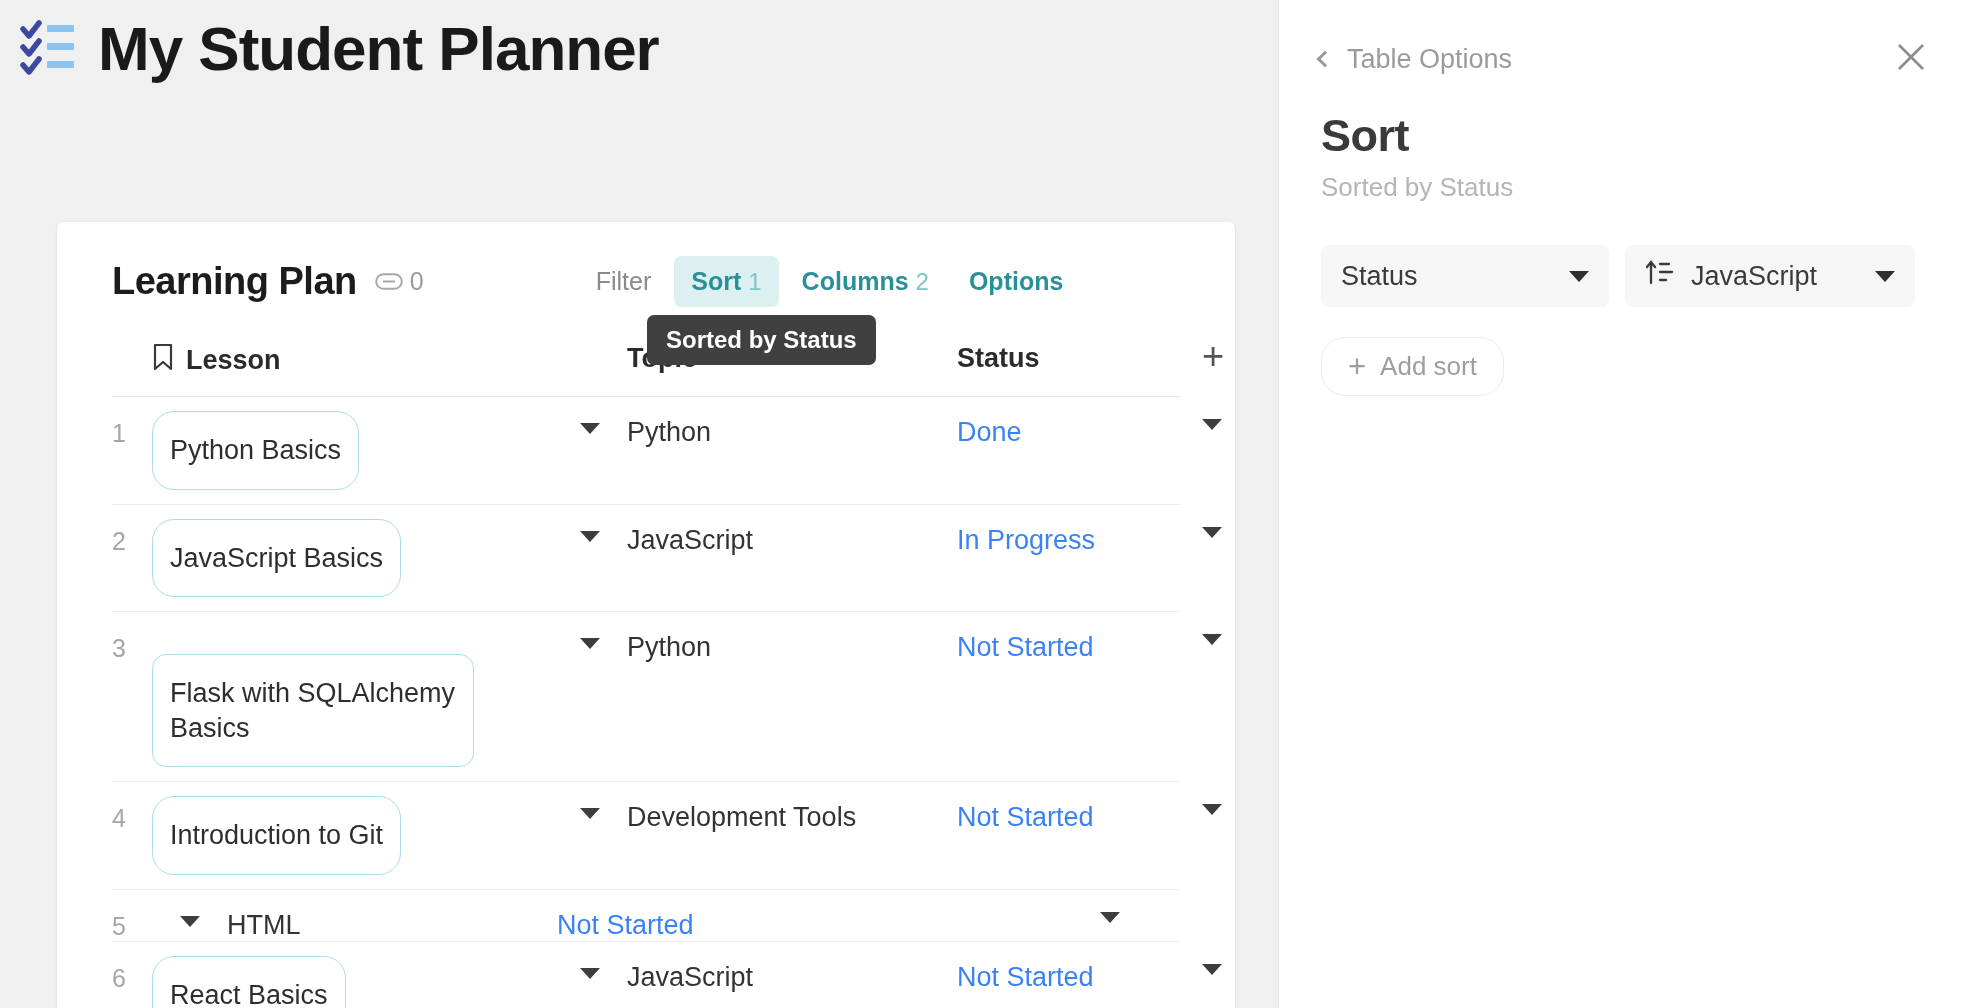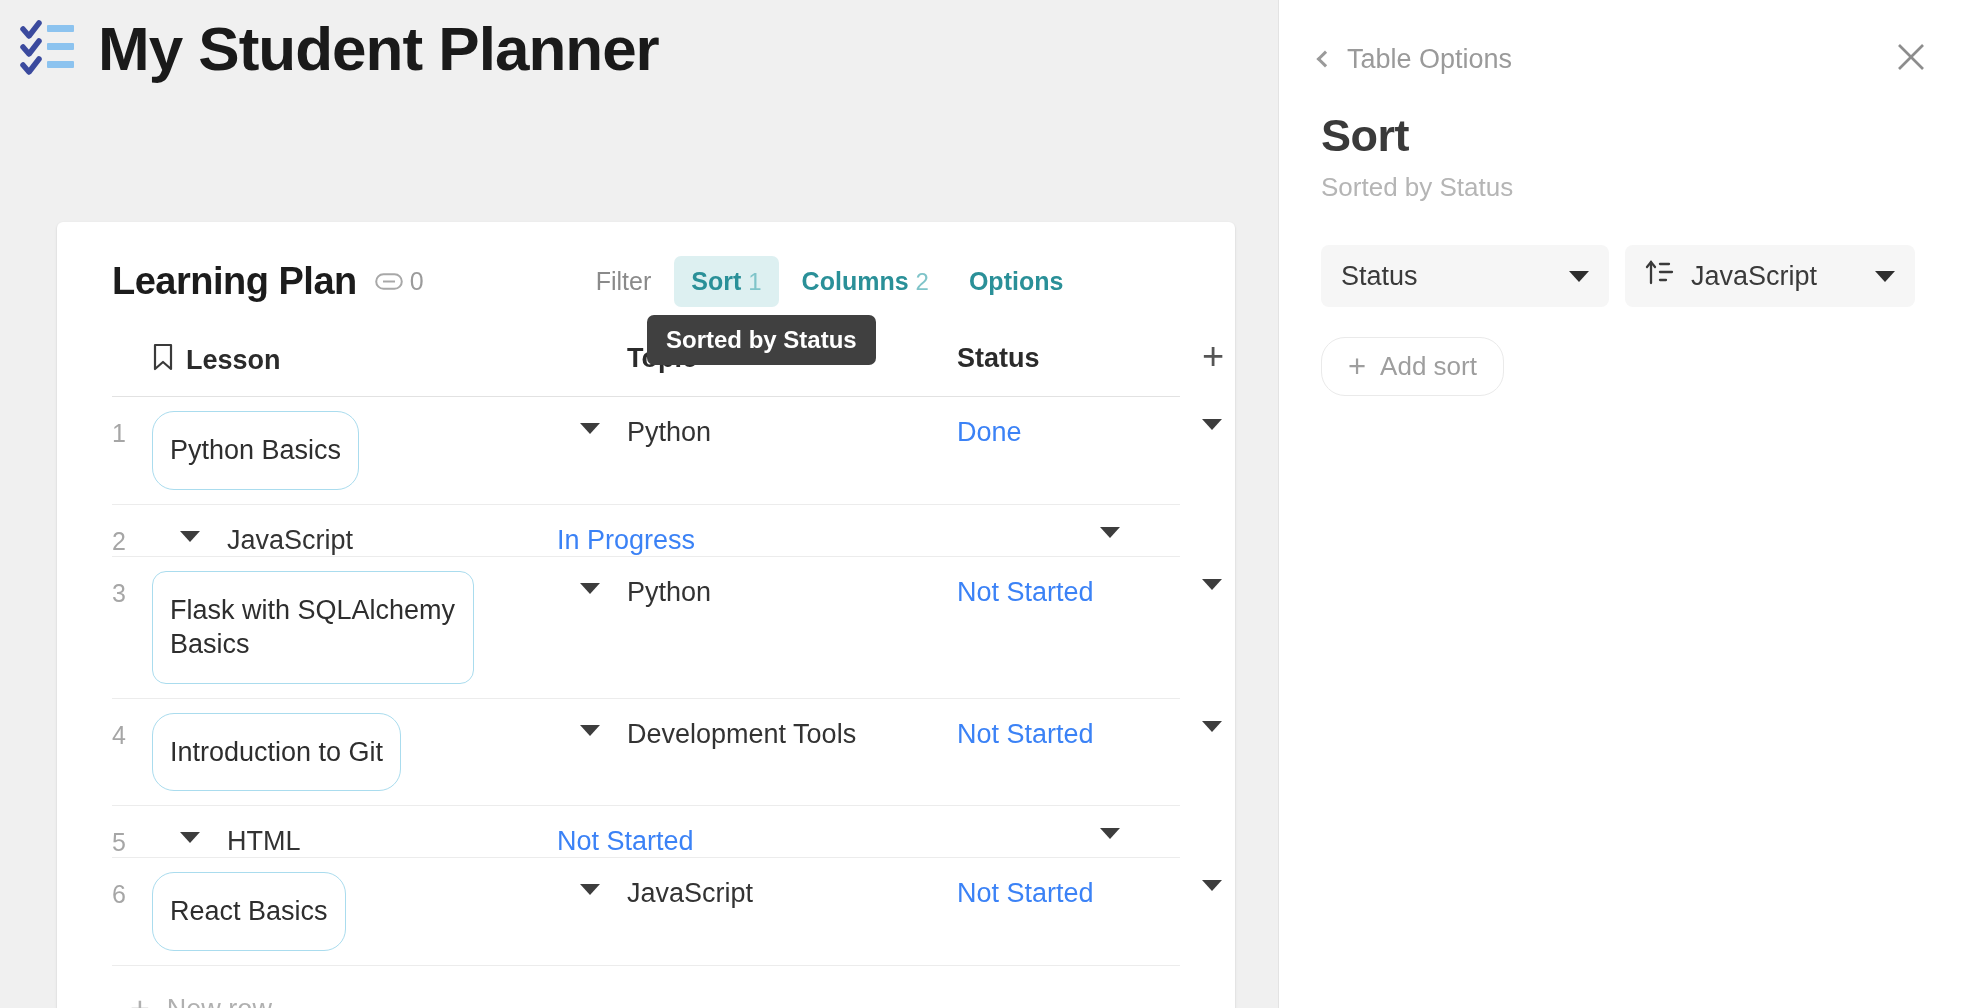--- a/index.html
+++ b/index.html
@@ -286,6 +286,9 @@
 
         <div class="row">
           <div class="c-num">2</div>
+          <div class="c-lesson">
+            <span class="pill">JavaScript Basics</span>
+          </div>
           <div class="c-caret caret-cell">
               <span class="caret"></span>
             </div>

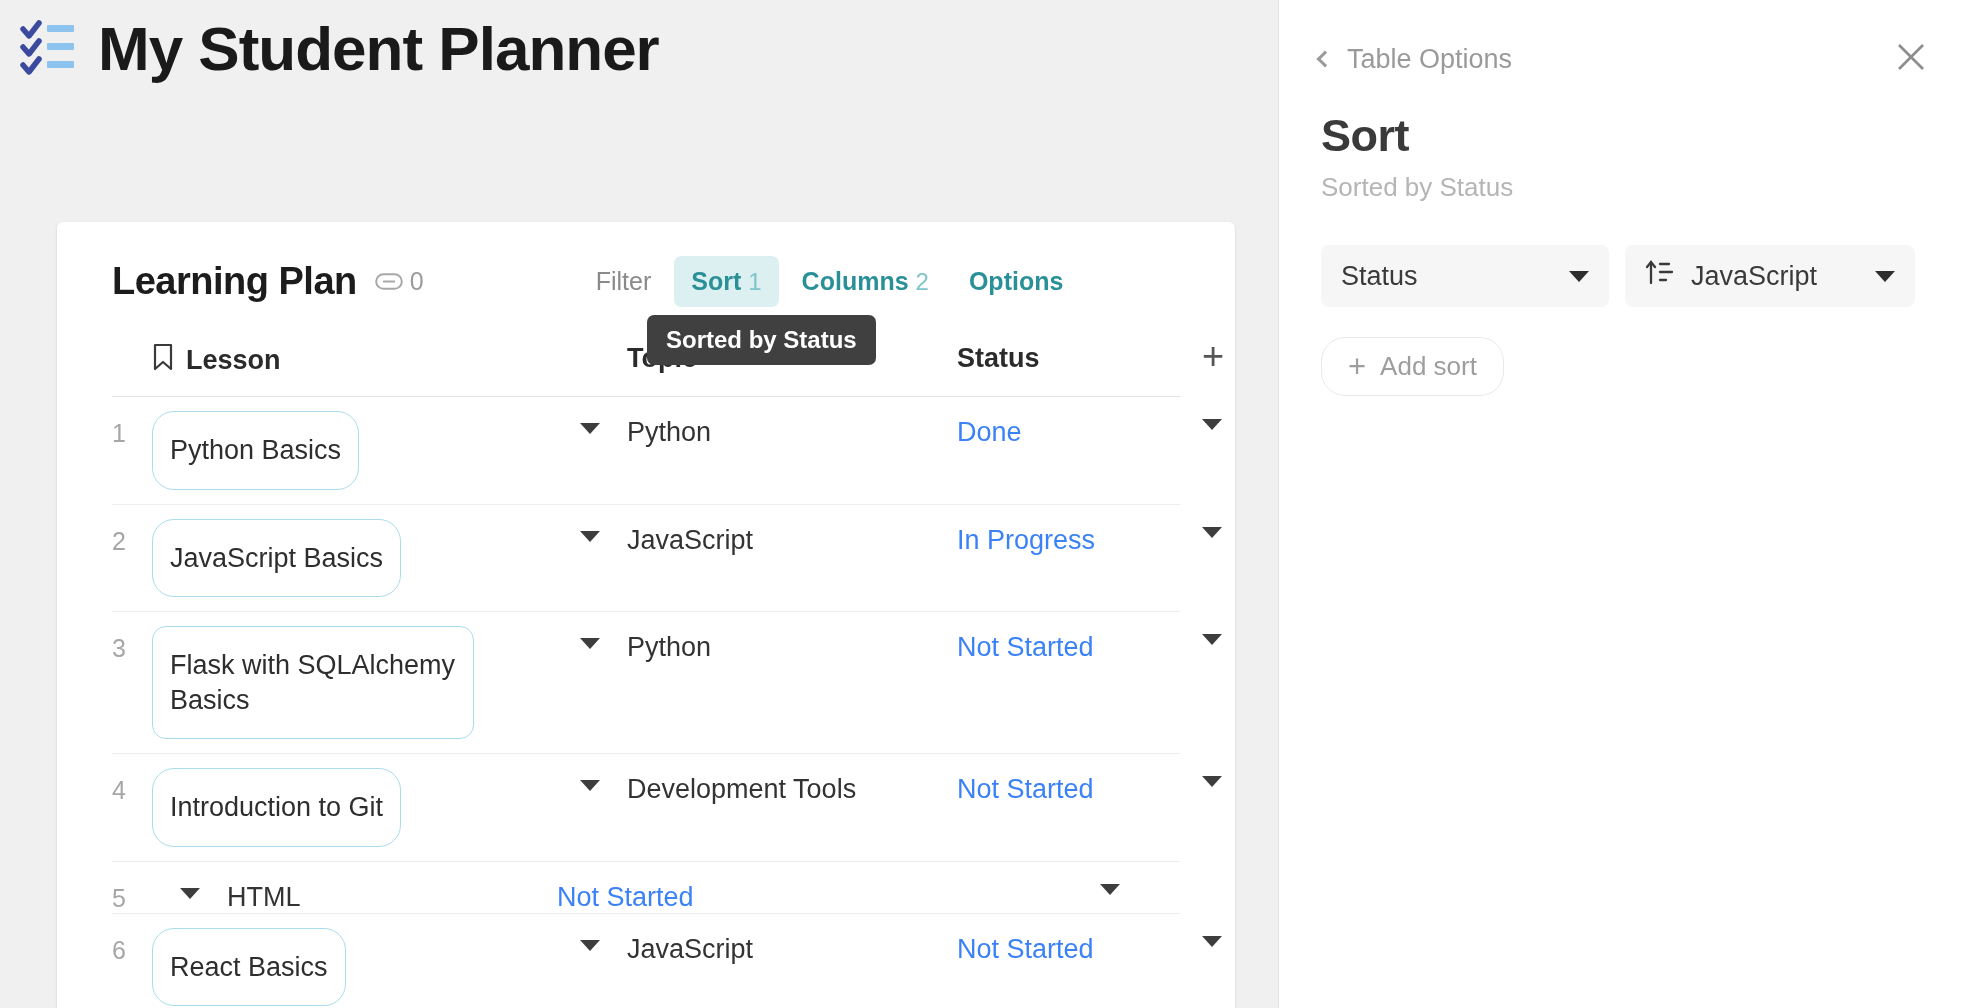--- a/index.html
+++ b/index.html
@@ -302,7 +302,7 @@
         <div class="row">
           <div class="c-num">3</div>
           <div class="c-lesson">
-            <span class="pill multiline" style="width:322px;">Flask with SQLAlchemy Basics</span>
+            <span class="pill multiline" style="width:322px;margin-top:28px;">Flask with SQLAlchemy Basics</span>
           </div>
           <div class="c-caret caret-cell">
               <span class="caret"></span>

